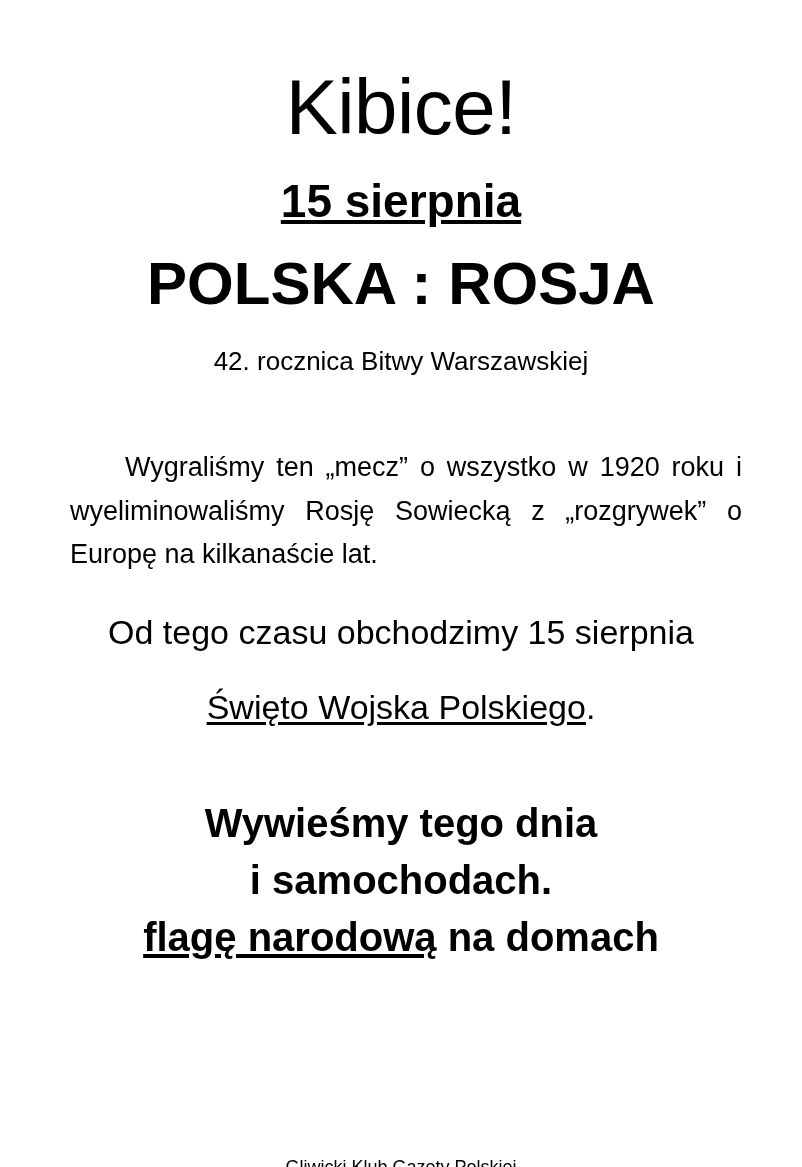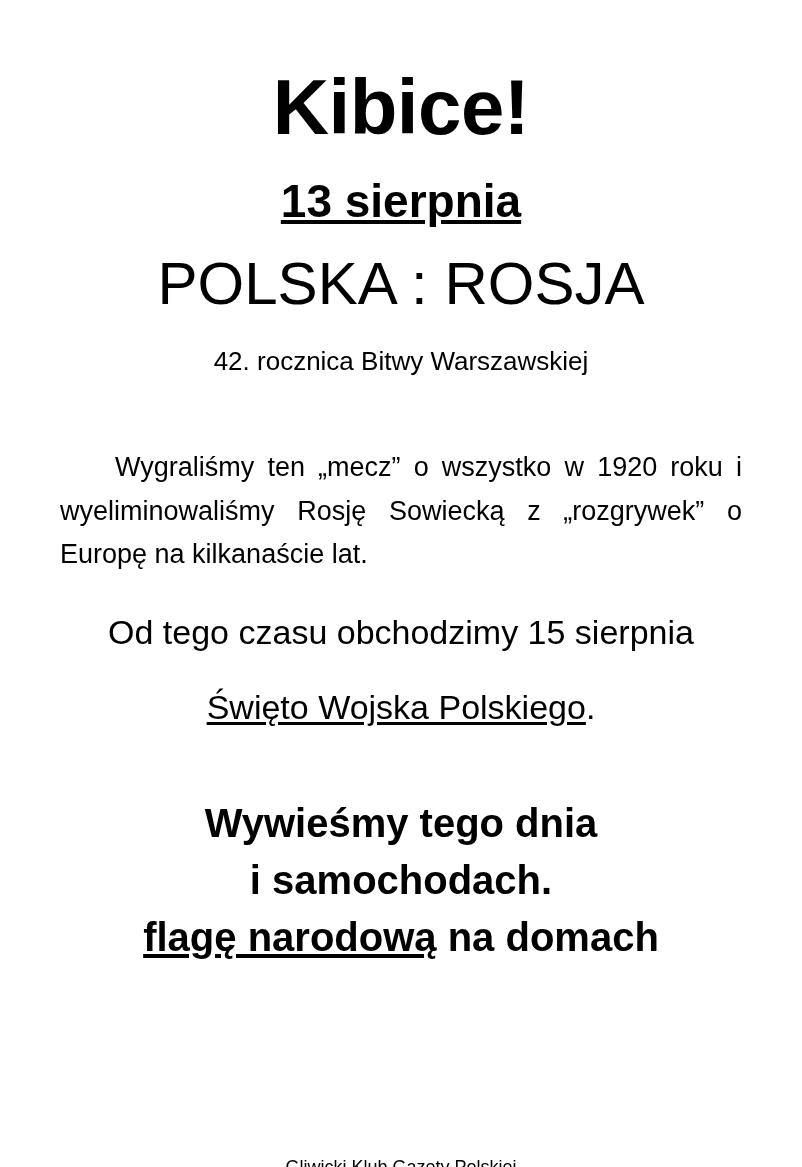--- a/index.html
+++ b/index.html
@@ -23,7 +23,7 @@
   }
   .title {
     text-align: center;
-    font-weight: bold;
+    font-weight: normal;
     font-size: 78px;
     line-height: 1.0;
     margin-top: 68px;

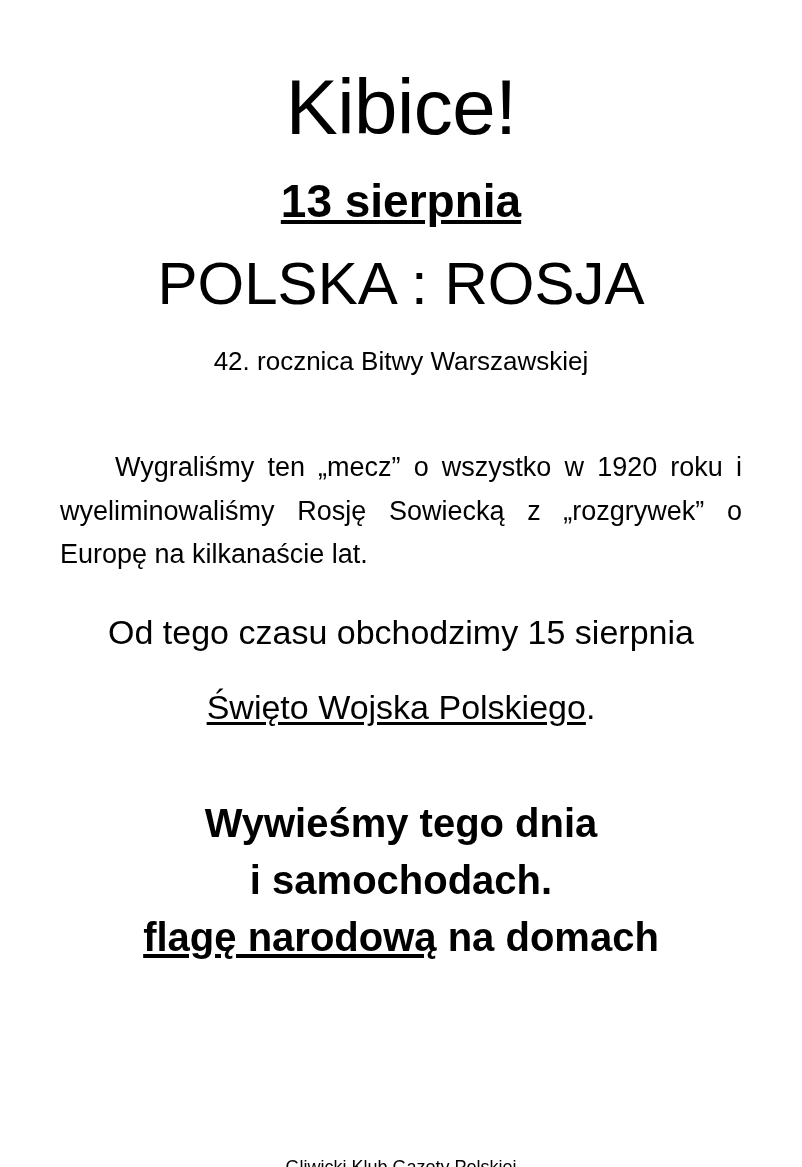--- a/index.html
+++ b/index.html
@@ -105,7 +105,7 @@
   <div class="title">Kibice!</div>
 
   <div class="subtitle-date">
-    <span>13 sierpnia</span>
+    <span>15 sierpnia</span>
   </div>
 
   <div class="match">POLSKA : ROSJA</div>

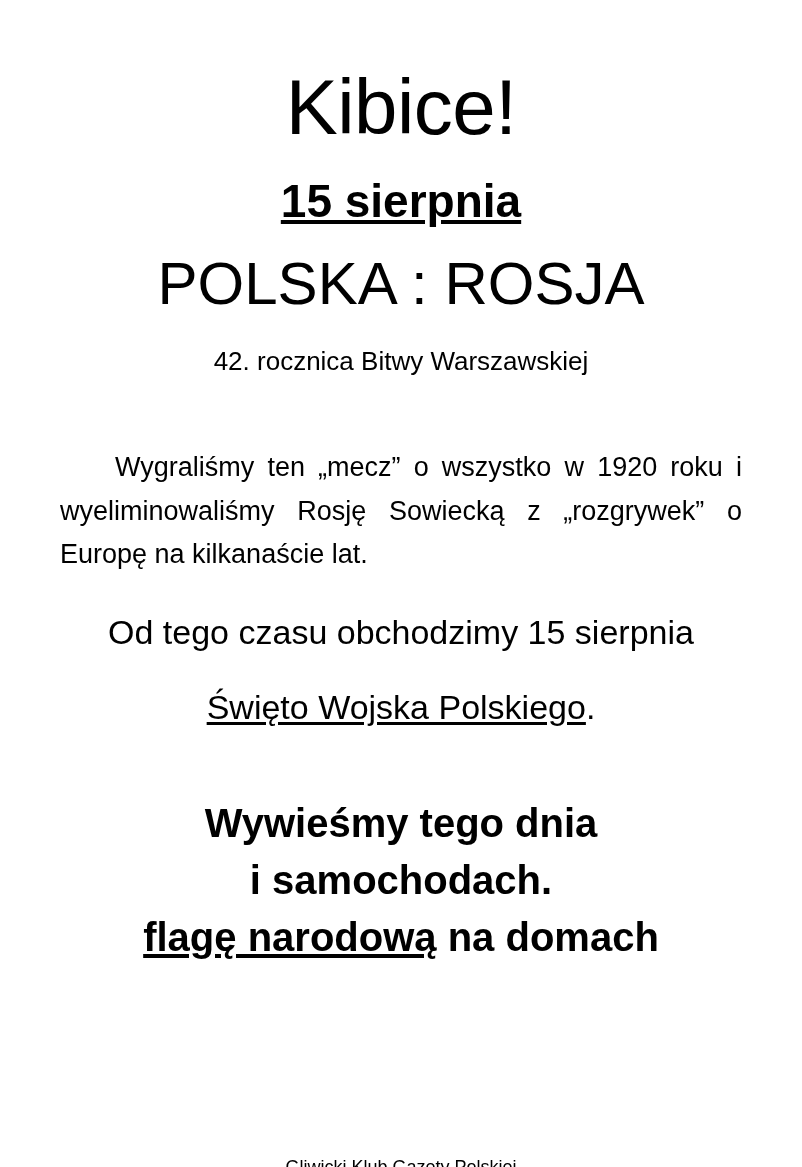--- a/index.html
+++ b/index.html
@@ -42,7 +42,7 @@
   }
   .match {
     text-align: center;
-    font-weight: normal;
+    font-weight: bold;
     font-size: 60px;
     line-height: 1.0;
     margin-top: 30px;

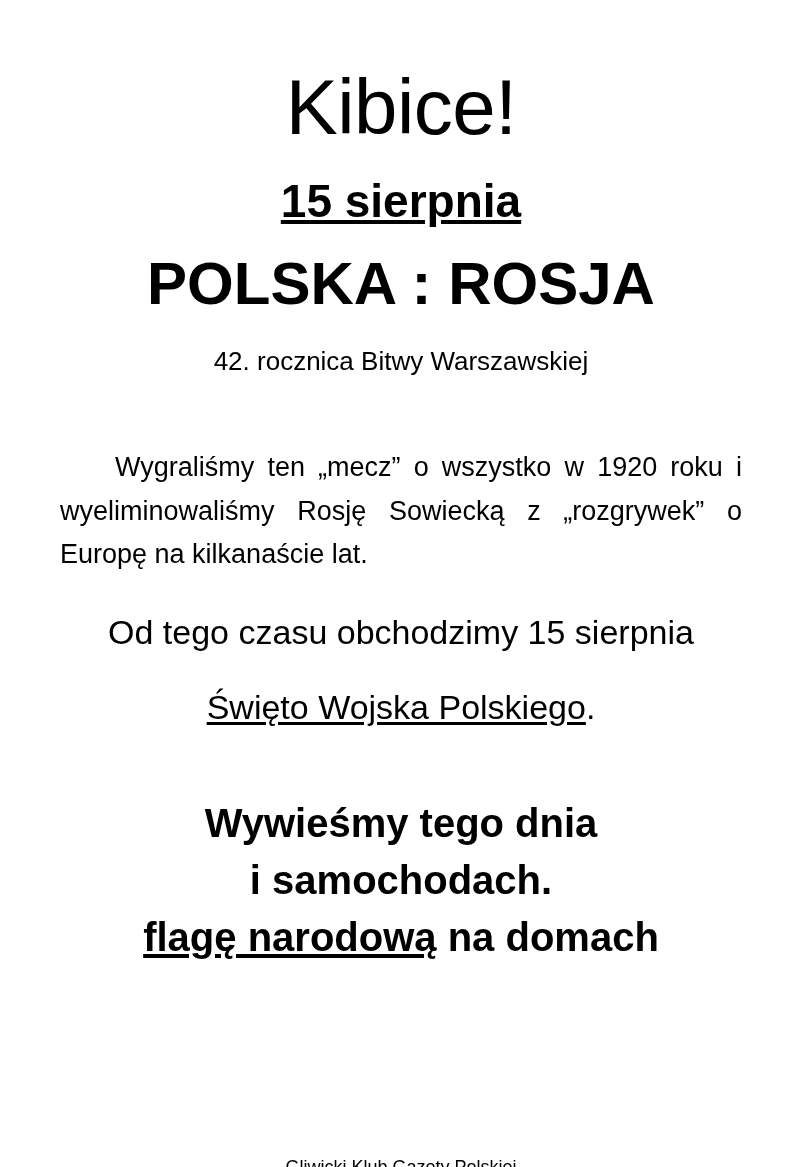--- a/index.html
+++ b/index.html
@@ -65,6 +65,7 @@
   .body-block .indent {
     display: block;
     text-indent: 55px;
+    margin-left: 10px;
   }
   .centered-line {
     text-align: center;

